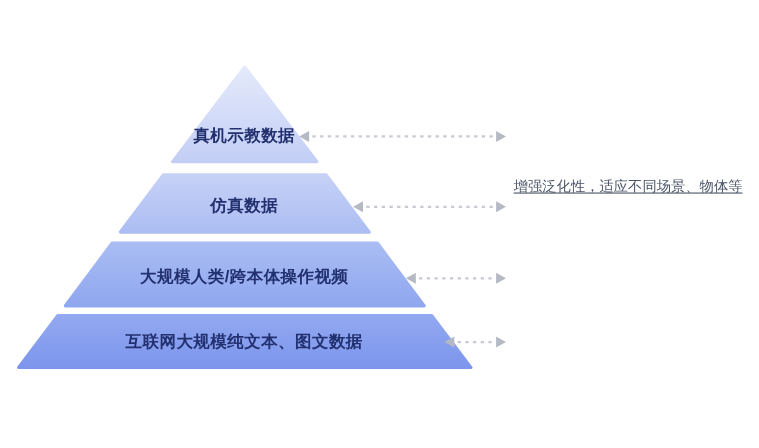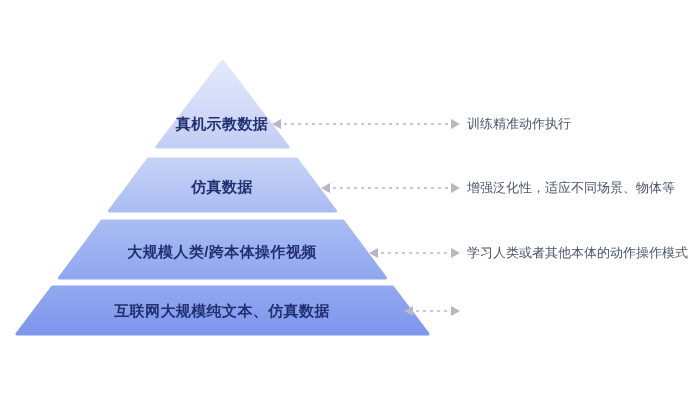--- a/index.html
+++ b/index.html
@@ -99,7 +99,6 @@
   <div class="level-label lbl-2">仿真数据</div>
   <div class="level-label lbl-4">互联网大规模纯文本、仿真数据</div>
 
-  <div class="level-desc desc-1">训练精准动作执行</div>
   <div class="level-desc desc-2">增强泛化性，适应不同场景、物体等</div>
   <div class="level-desc desc-3">学习人类或者其他本体的动作操作模式</div>
 

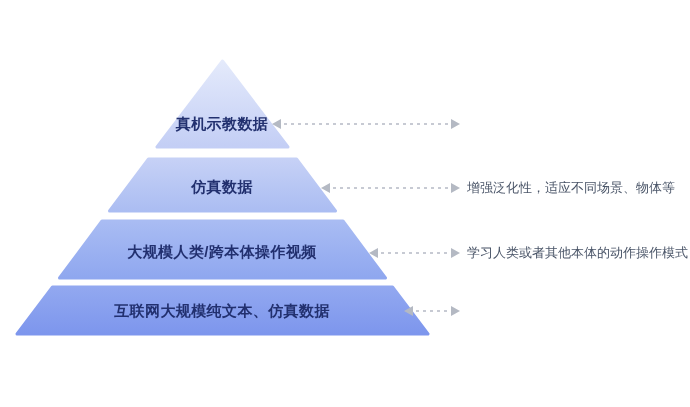--- a/index.html
+++ b/index.html
@@ -35,7 +35,7 @@
   .lbl-3{left:222px;top:252px;}
   .lbl-4{left:222px;top:311px;}
   .desc-1{top:115px;}
-  .desc-2{top:179px;}
+  .desc-2{top:161px;text-decoration:underline;}
   .desc-3{top:244px;}
   .desc-4{top:302px;}
 </style>

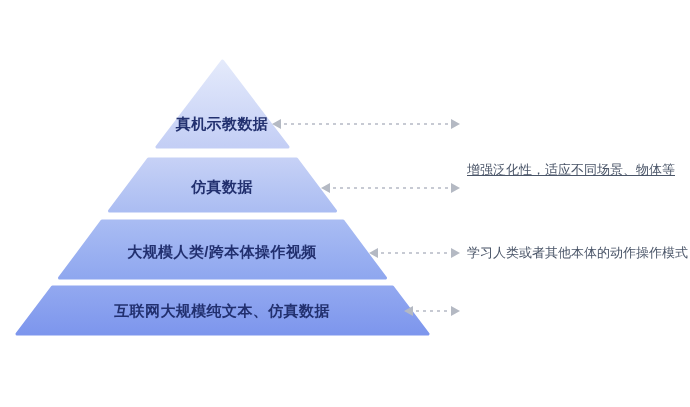--- a/index.html
+++ b/index.html
@@ -100,7 +100,6 @@
   <div class="level-label lbl-4">互联网大规模纯文本、仿真数据</div>
 
   <div class="level-desc desc-2">增强泛化性，适应不同场景、物体等</div>
-  <div class="level-desc desc-3">学习人类或者其他本体的动作操作模式</div>
 
 </div>
 

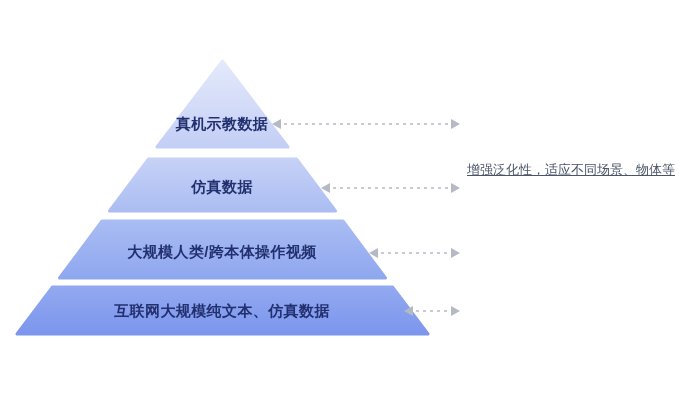--- a/index.html
+++ b/index.html
@@ -97,7 +97,7 @@
   <div class="level-label lbl-1">真机示教数据</div>
   <div class="level-label lbl-3">大规模人类/跨本体操作视频</div>
   <div class="level-label lbl-2">仿真数据</div>
-  <div class="level-label lbl-4">互联网大规模纯文本、仿真数据</div>
+  <div class="level-label lbl-4">互联网大规模纯文本、图文数据</div>
 
   <div class="level-desc desc-2">增强泛化性，适应不同场景、物体等</div>
 

